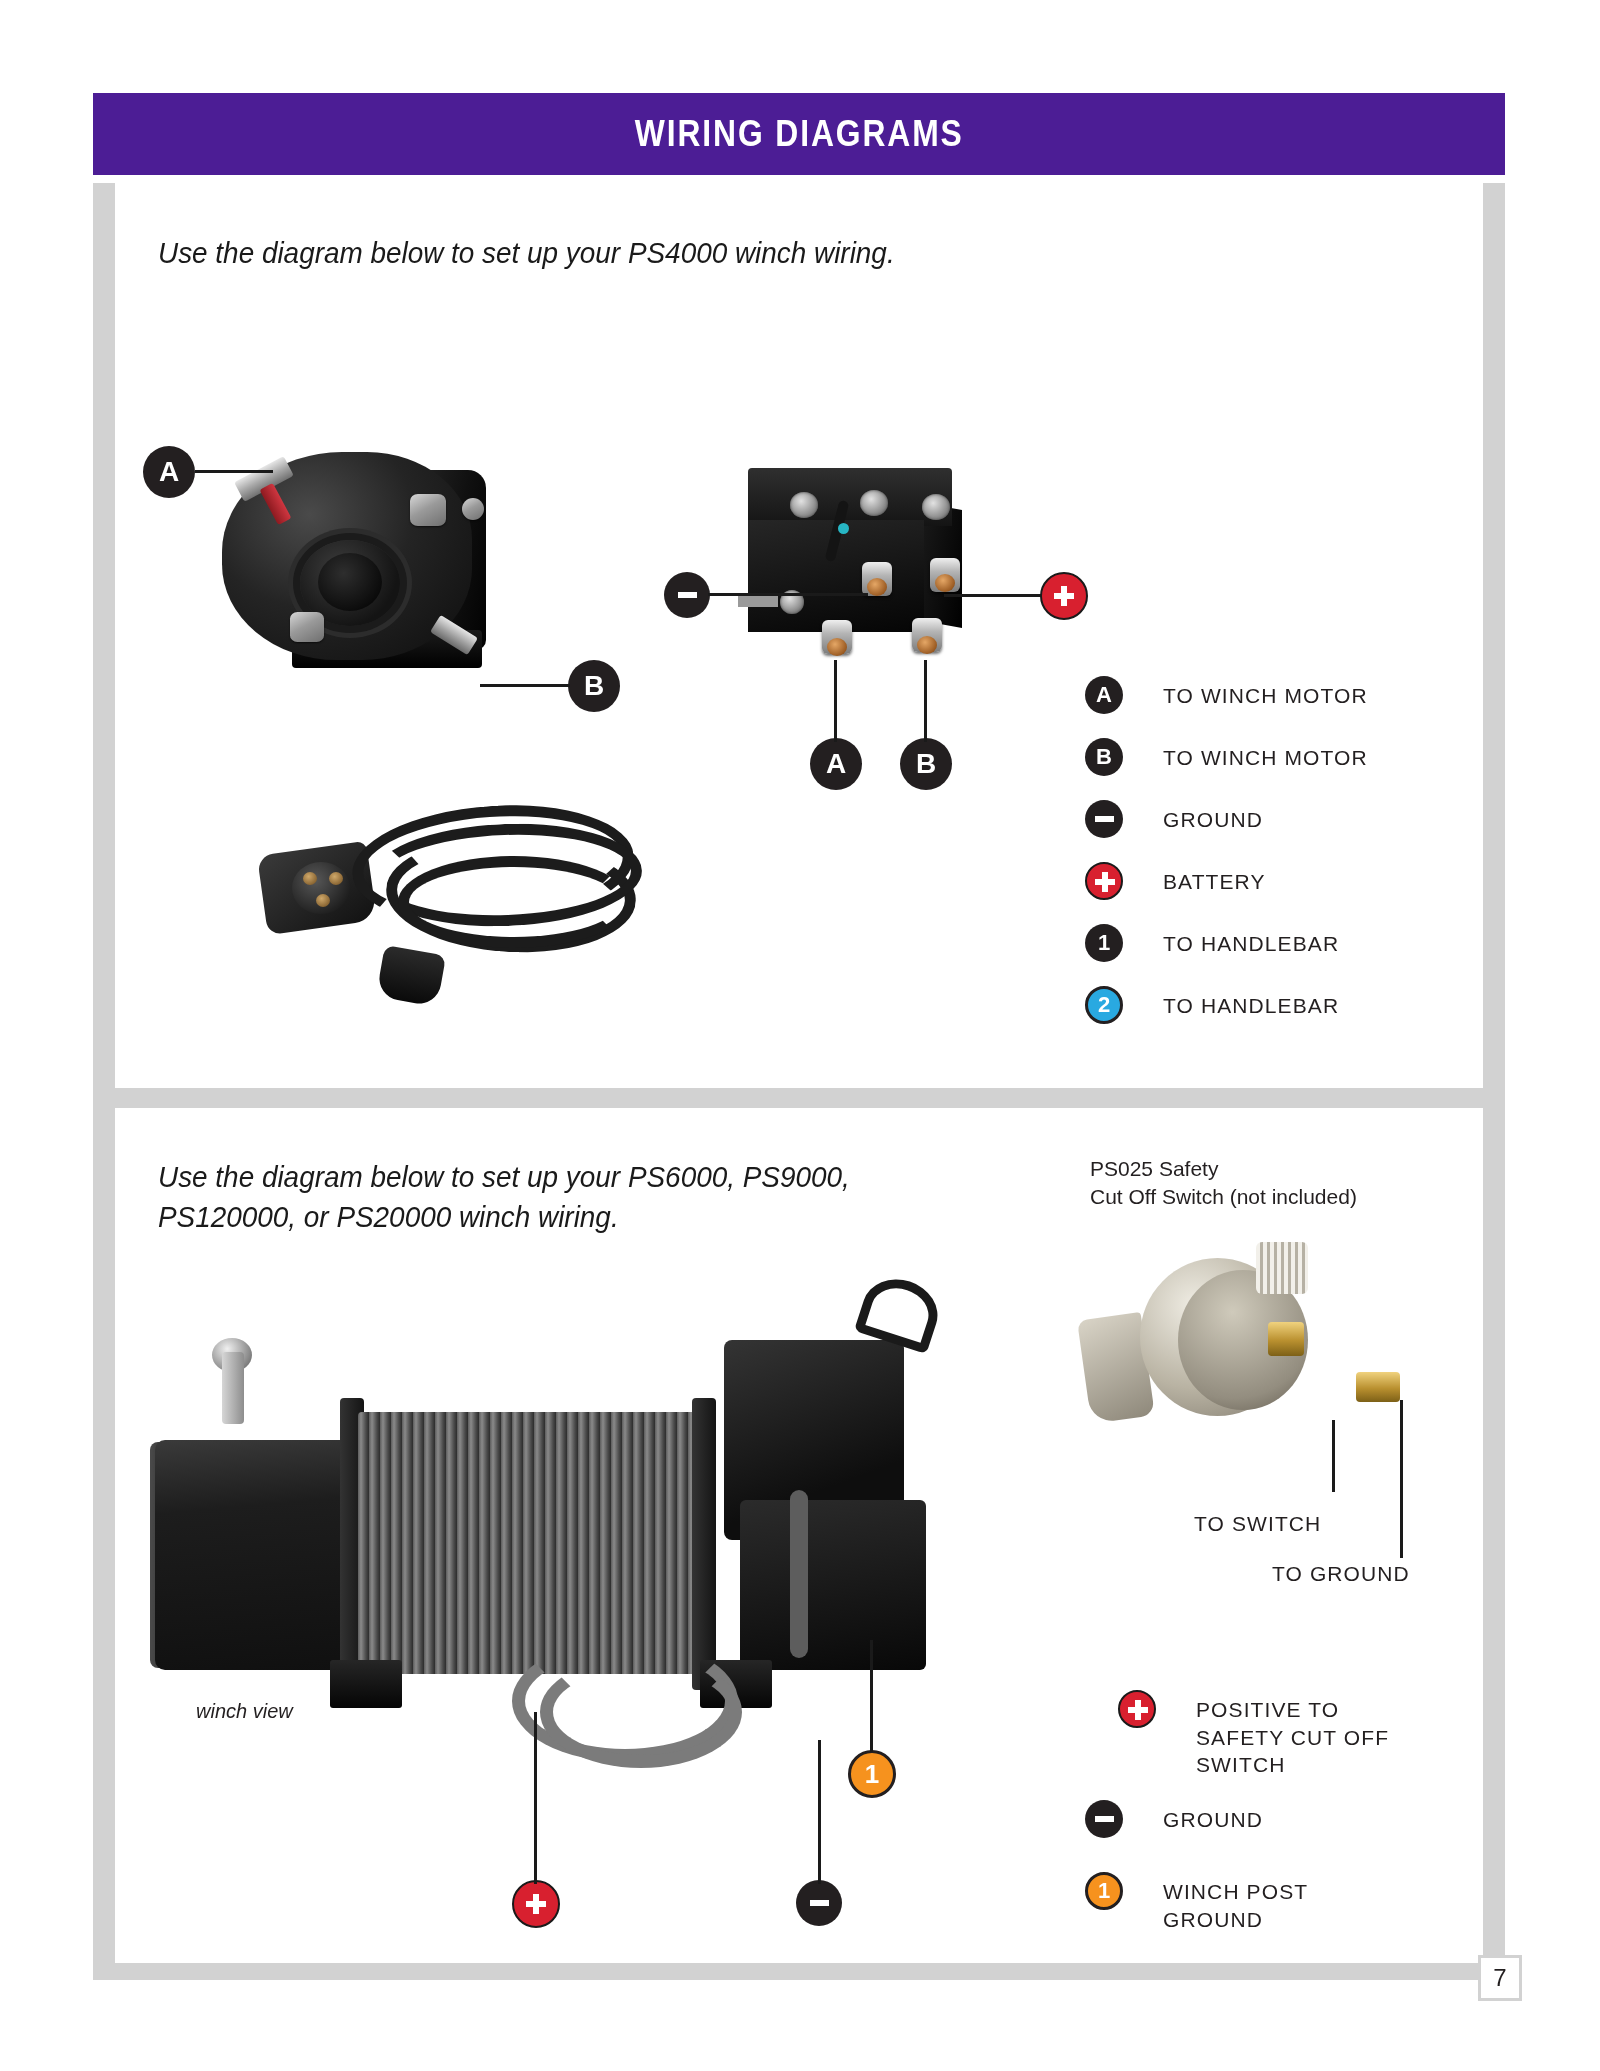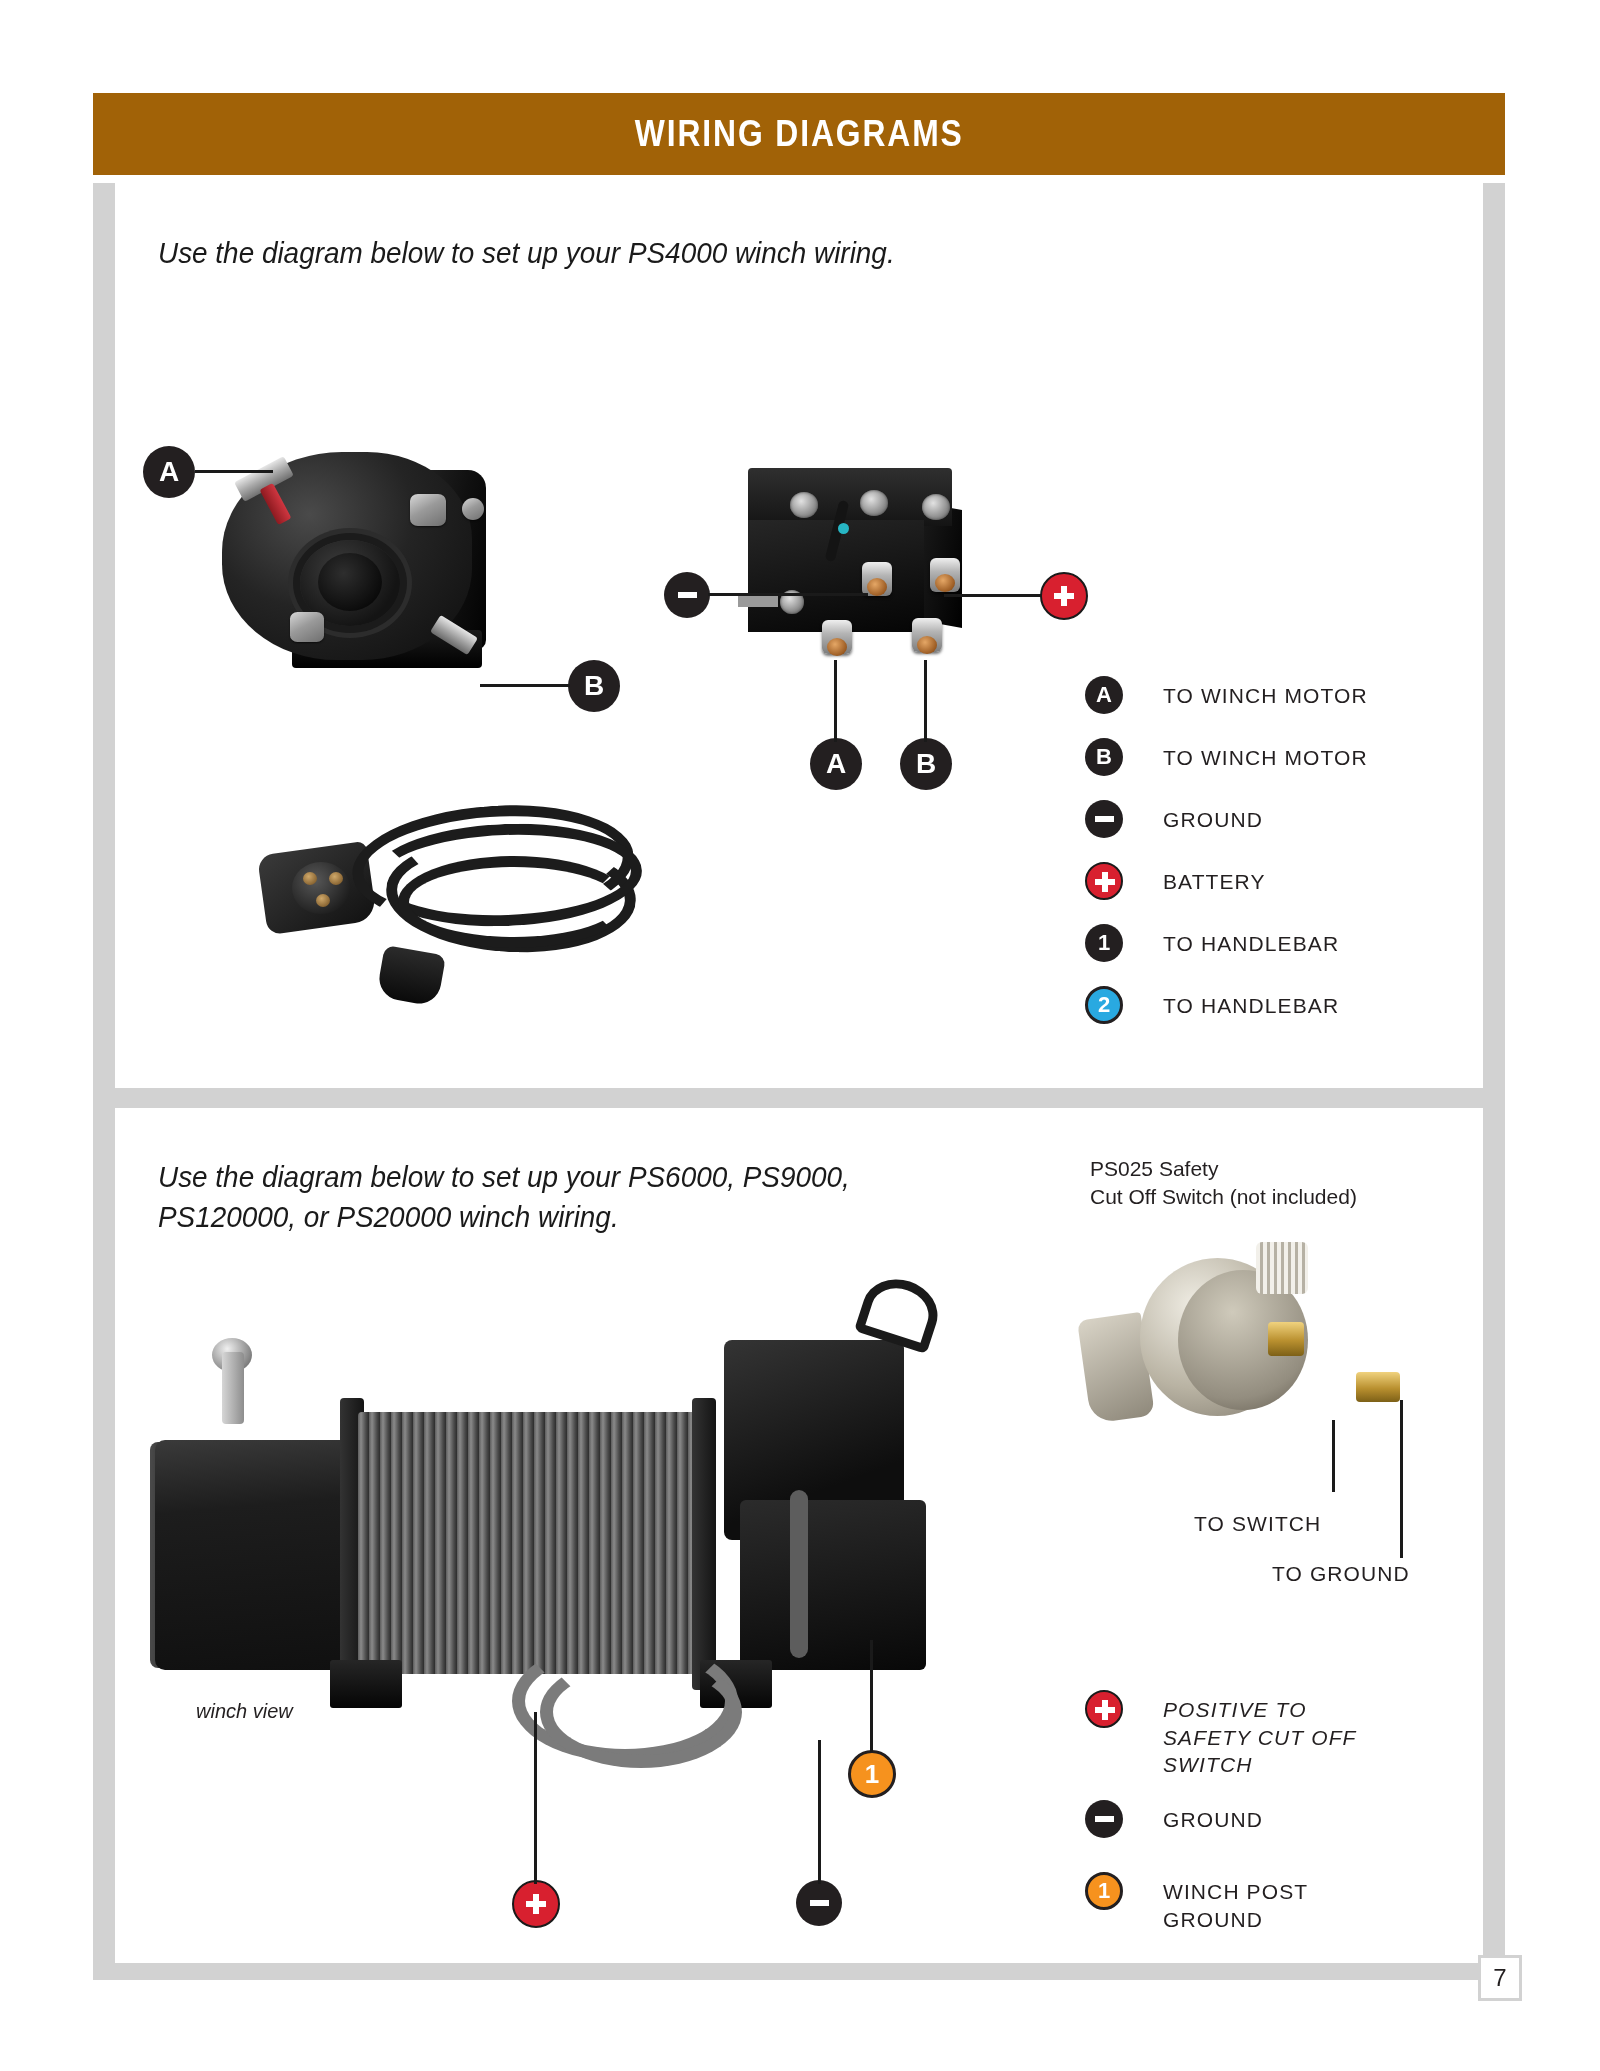--- a/index.html
+++ b/index.html
@@ -30,7 +30,7 @@
     top: 93px;
     width: 1412px;
     height: 82px;
-    background: #a16207;
+    background: #4c1d95;
     display: flex;
     align-items: center;
     justify-content: center;

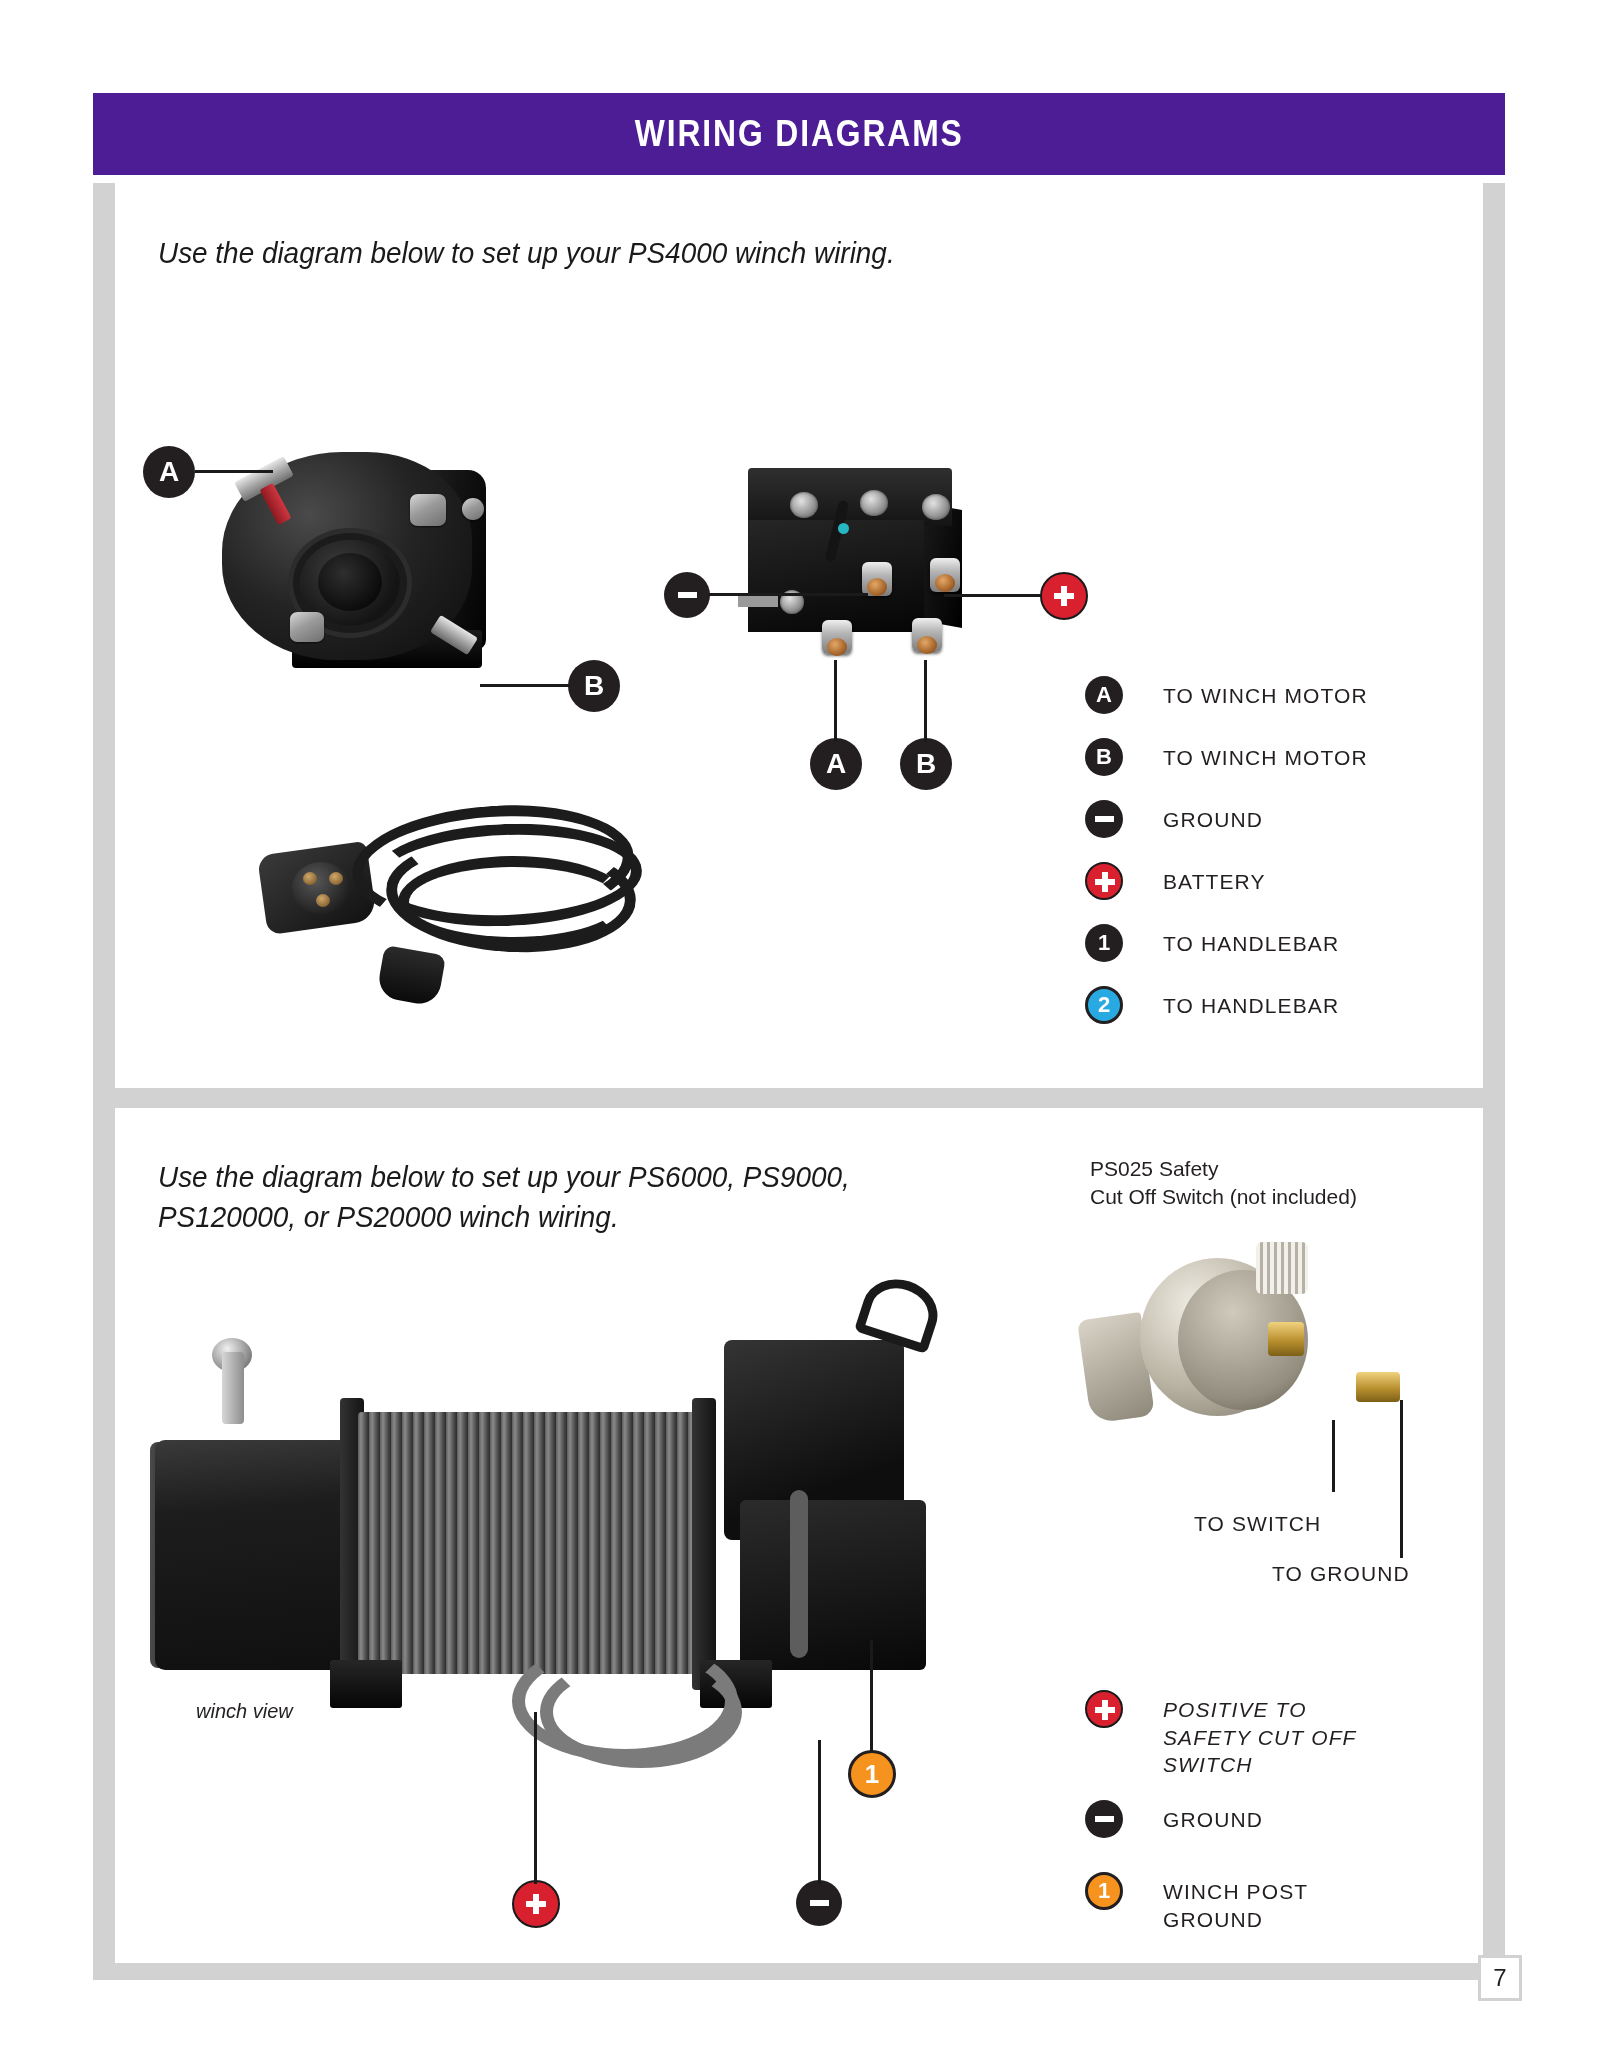--- a/index.html
+++ b/index.html
@@ -669,7 +669,7 @@
   <div class="marker orange" style="left:848px;top:1750px;width:48px;height:48px;font-size:26px;">1</div>
   <div class="lead" style="left:870px;top:1640px;width:3px;height:112px;"></div>
 
-  <div class="legend-row" style="left:1085px;top:1690px;font-style:italic;">
+  <div class="legend-row" style="left:1118px;top:1690px;">
     <div class="legend-badge red">
       <span class="plus-shape" style="width:18px;height:18px;"></span>
     </div>

